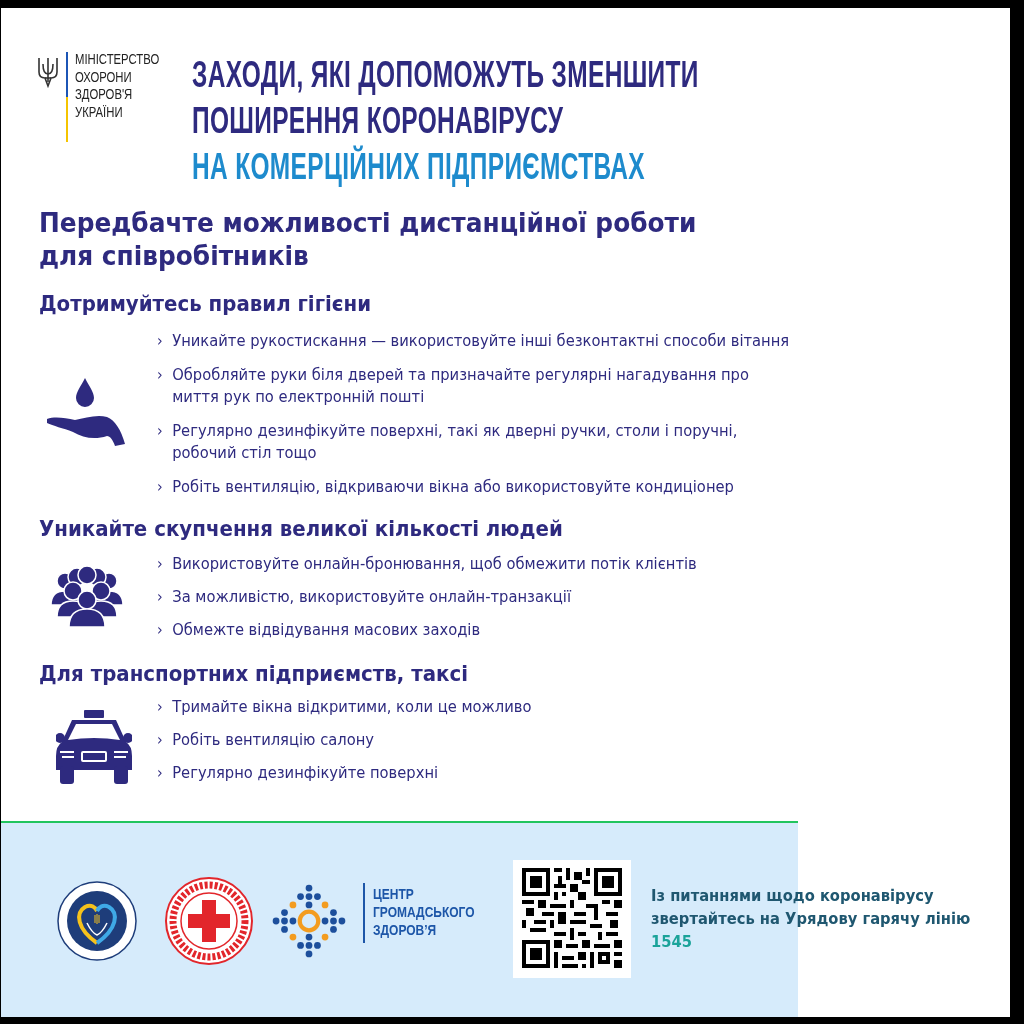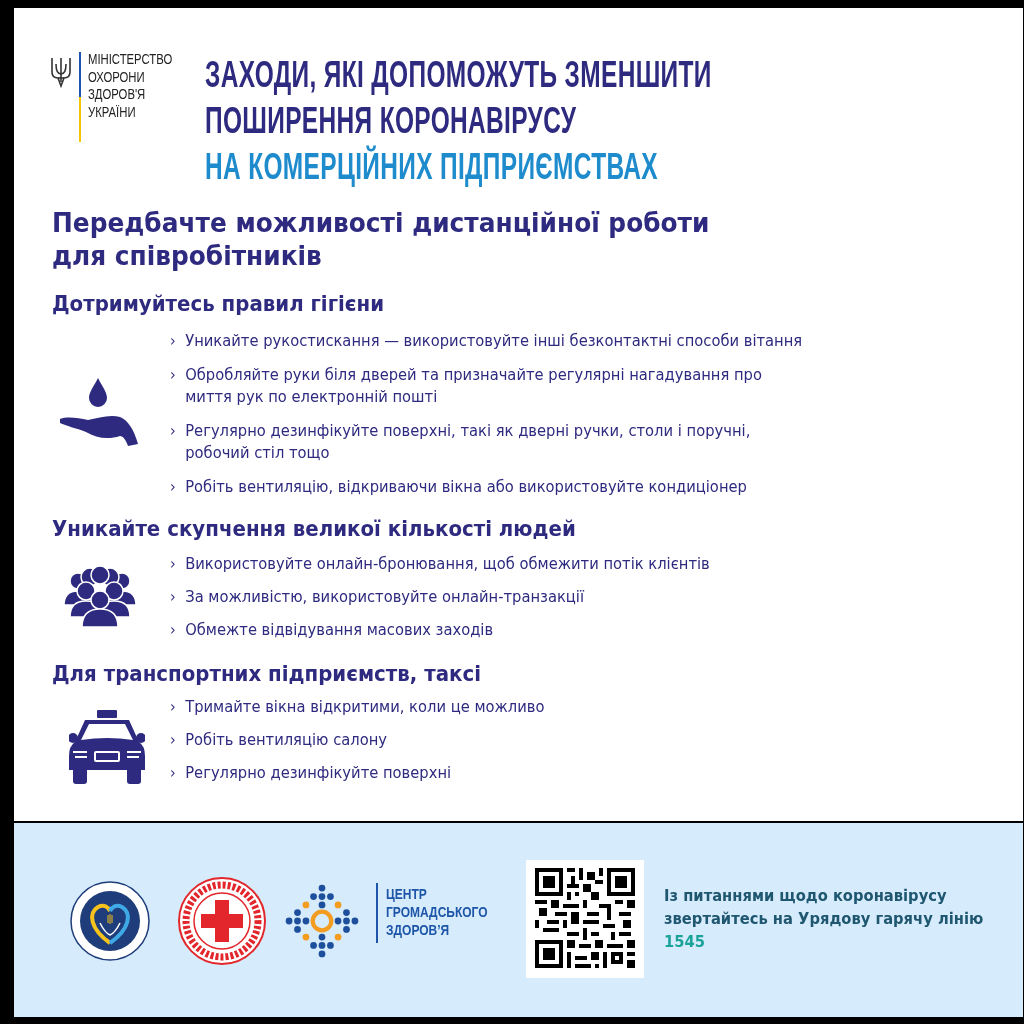--- a/index.html
+++ b/index.html
@@ -5,7 +5,7 @@
   html, body { margin:0; padding:0; }
   body { width:1024px; height:1024px; background:#000; position:relative; overflow:hidden;
          font-family:"DejaVu Sans", sans-serif; }
-  .sheet { position:absolute; left:14px; top:8px; width:1009px; height:1009px; background:#fff; overflow:hidden; }
+  .sheet { position:absolute; left:1px; top:8px; width:1009px; height:1009px; background:#fff; overflow:hidden; }
   
   .ministry { position:absolute; left:36px; top:44px; height:90px; }
   .trident { position:absolute; left:0; top:4px; width:22px; height:32px; }

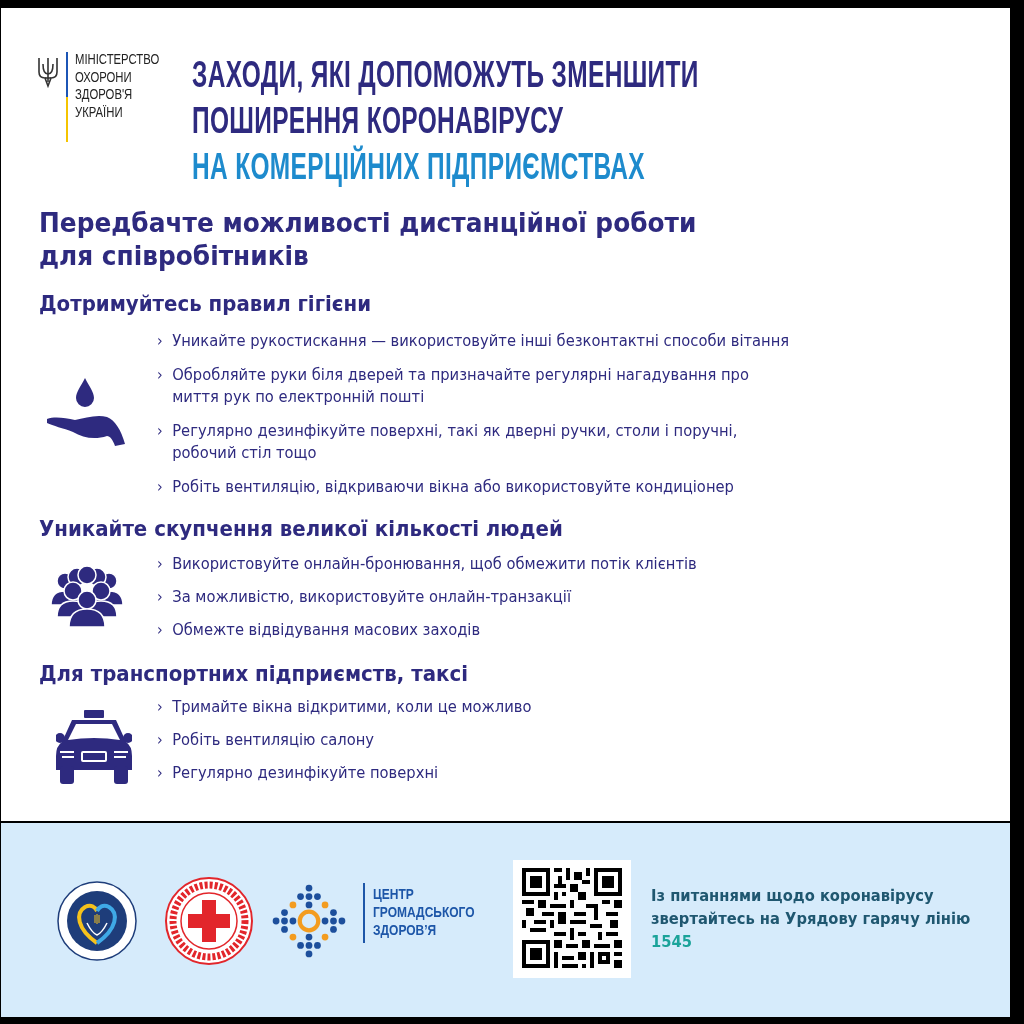--- a/index.html
+++ b/index.html
@@ -30,8 +30,8 @@
   .bullets li .chev { position:absolute; left:0; top:0; font-size:15px; }
   .icon { position:absolute; }
   
-  .footer { position:absolute; left:0; top:813px; width:1009px; height:196px; background:#d6ebfb;
-            border-top:2px solid #000000; }
+  .footer { position:absolute; left:0; top:813px; width:797px; height:196px; background:#d6ebfb;
+            border-top:2px solid #22c55e; }
   .qr { position:absolute; left:512px; top:37px; width:118px; height:118px; background:#fff; }
   .hotline { position:absolute; left:650px; top:61px; font-size:16px; line-height:23px; font-weight:bold;
              color:#1f5770; white-space:nowrap; transform:scaleX(0.92); transform-origin:left top; }

